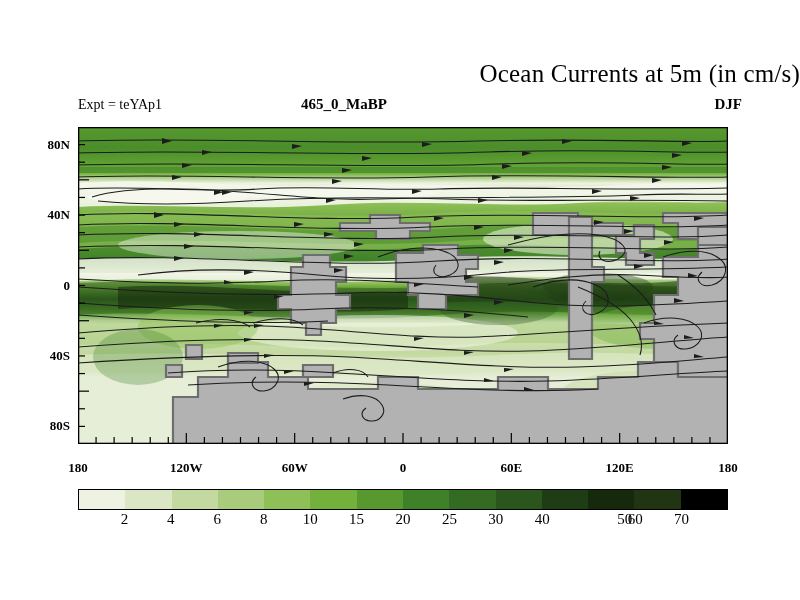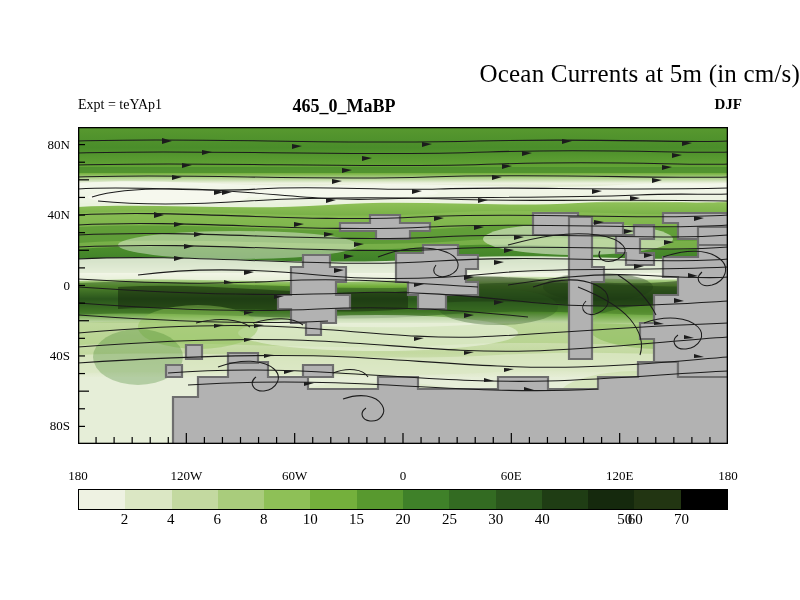--- a/index.html
+++ b/index.html
@@ -36,7 +36,7 @@
     top: 96px;
     width: 688px;
     text-align: center;
-    font-size: 18px;
+    font-size: 15px;
     font-weight: bold;
   }
   #expt-label {

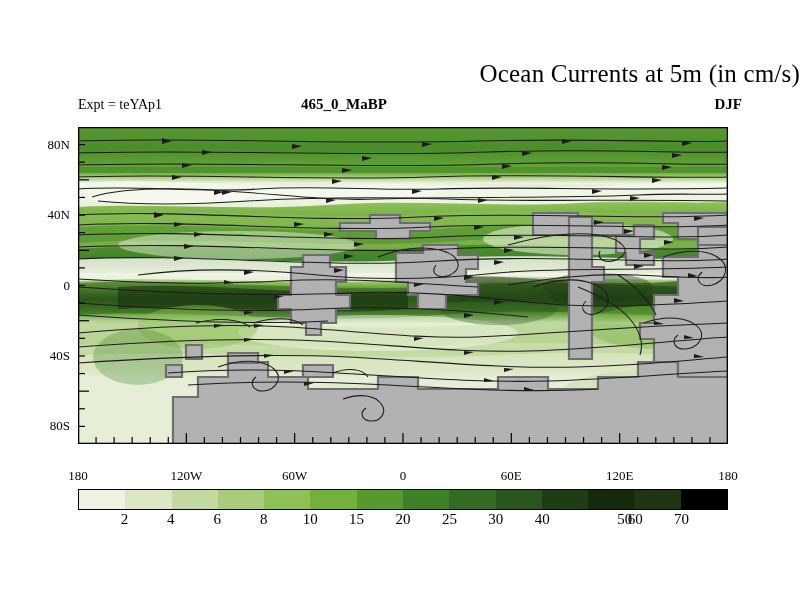--- a/index.html
+++ b/index.html
@@ -66,7 +66,7 @@
     position: absolute;
     right: 0;
     font-size: 13px;
-    font-weight: normal;
+    font-weight: bold;
     text-align: left;
     white-space: nowrap;
   }

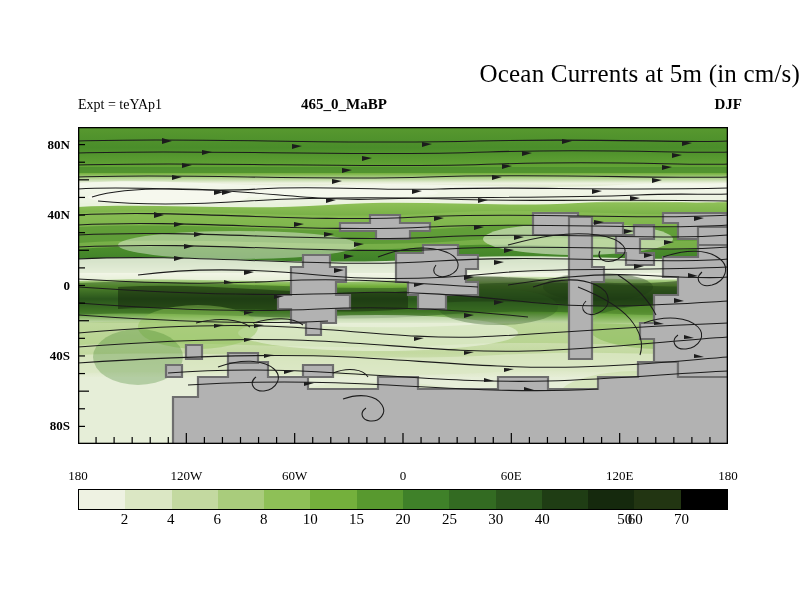--- a/index.html
+++ b/index.html
@@ -86,9 +86,9 @@
   }
   .xtick-label {
     position: absolute;
-    top: 16px;
+    top: 8px;
     font-size: 13px;
-    font-weight: normal;
+    font-weight: bold;
     transform: translateX(-50%);
     white-space: nowrap;
   }

